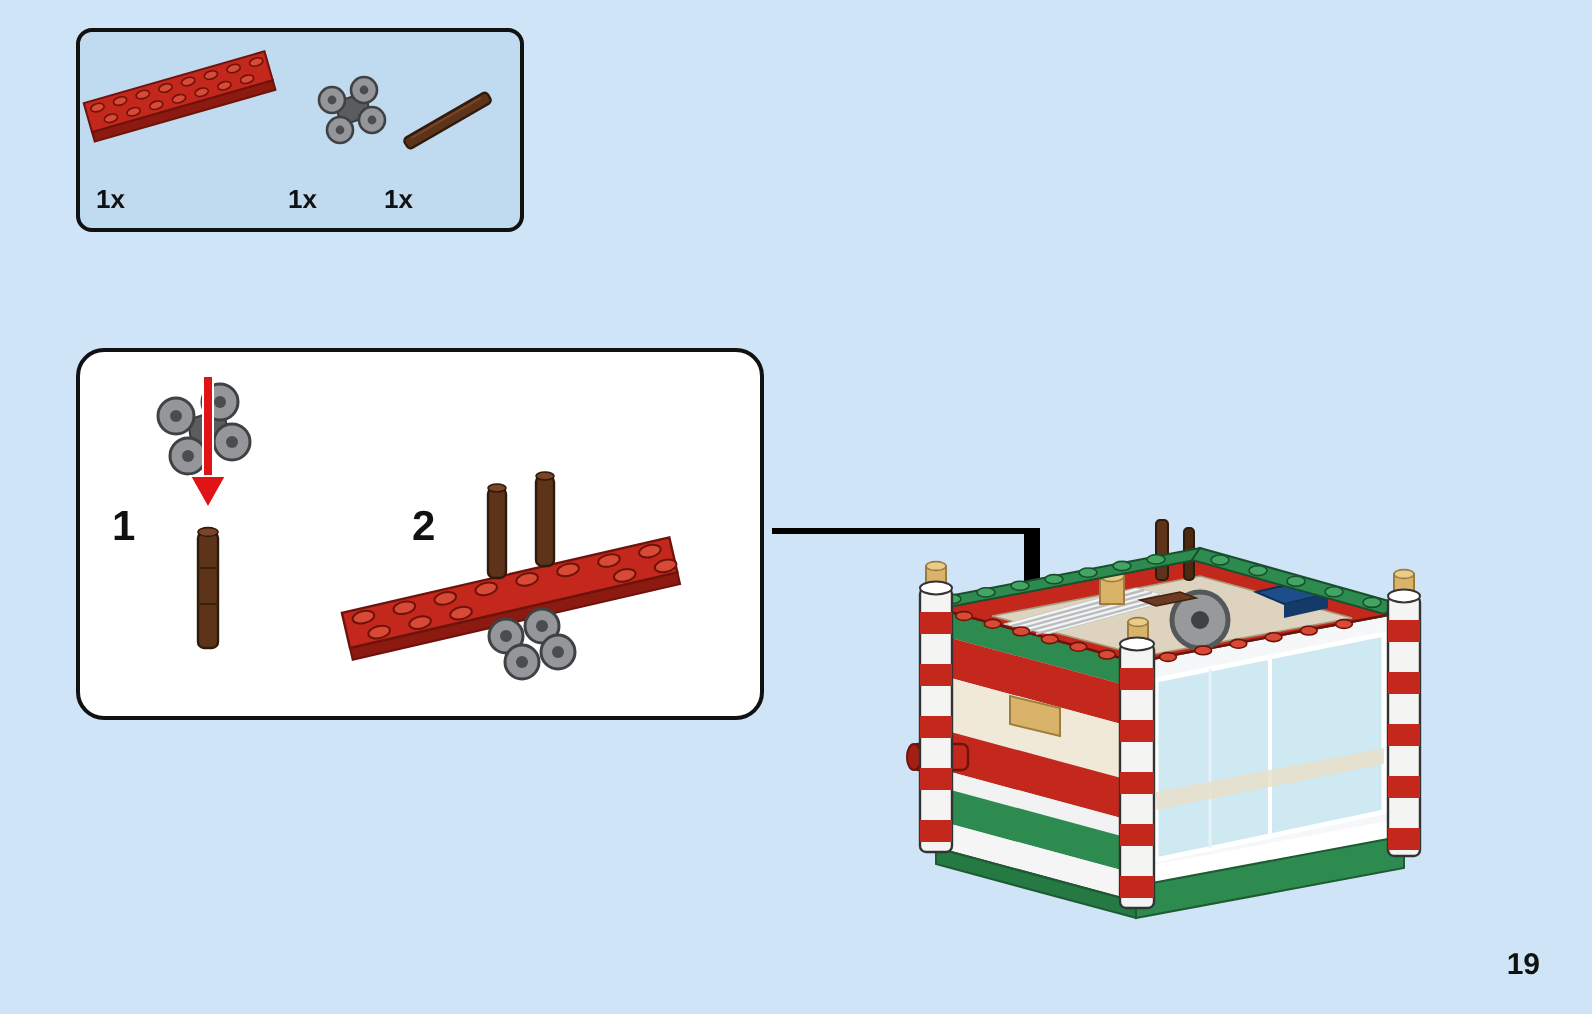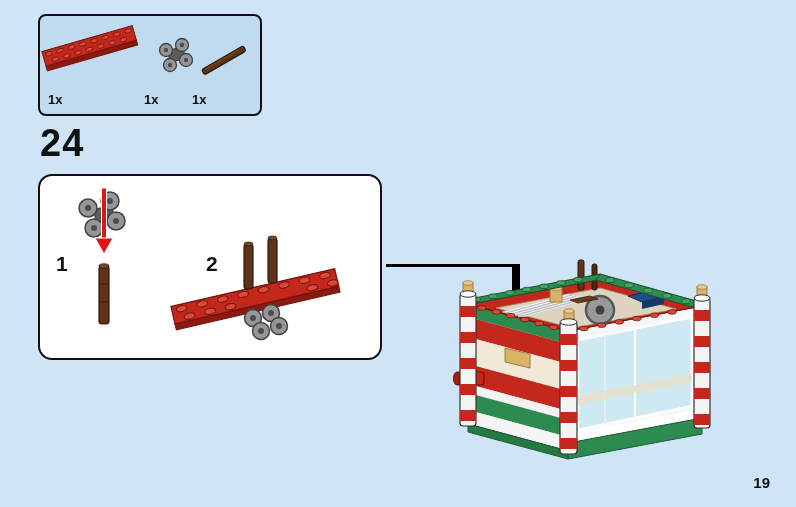--- a/index.html
+++ b/index.html
@@ -94,7 +94,6 @@
     <span class="qty q3">1x</span>
   </div>
 
-  <div class="step-num">24</div>
 
   <div class="assembly-box">
     <span class="sub-label s1">1</span>

